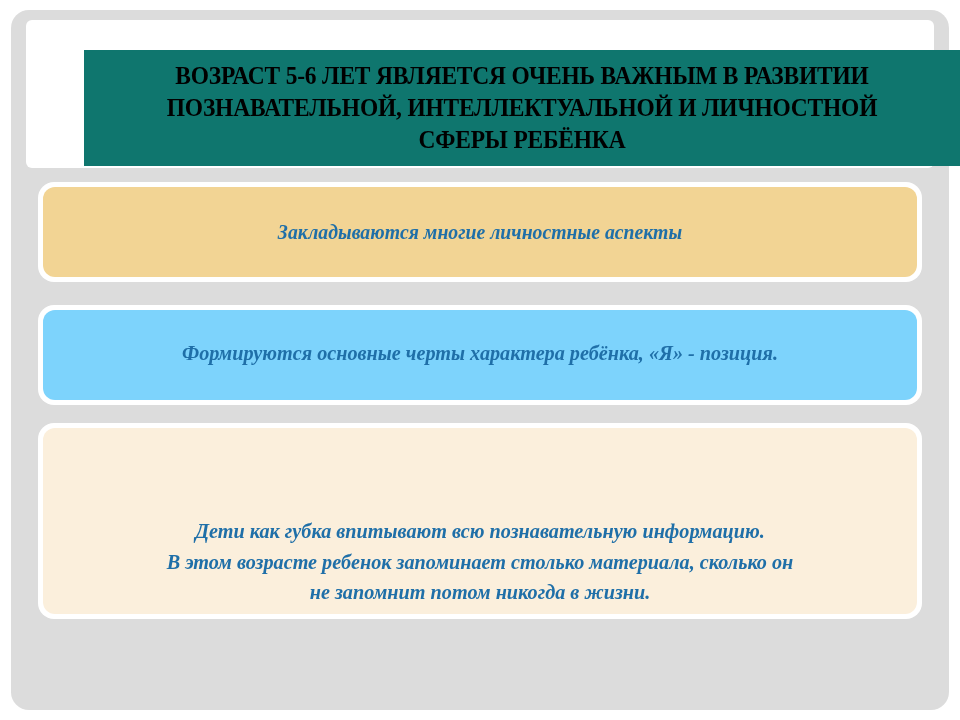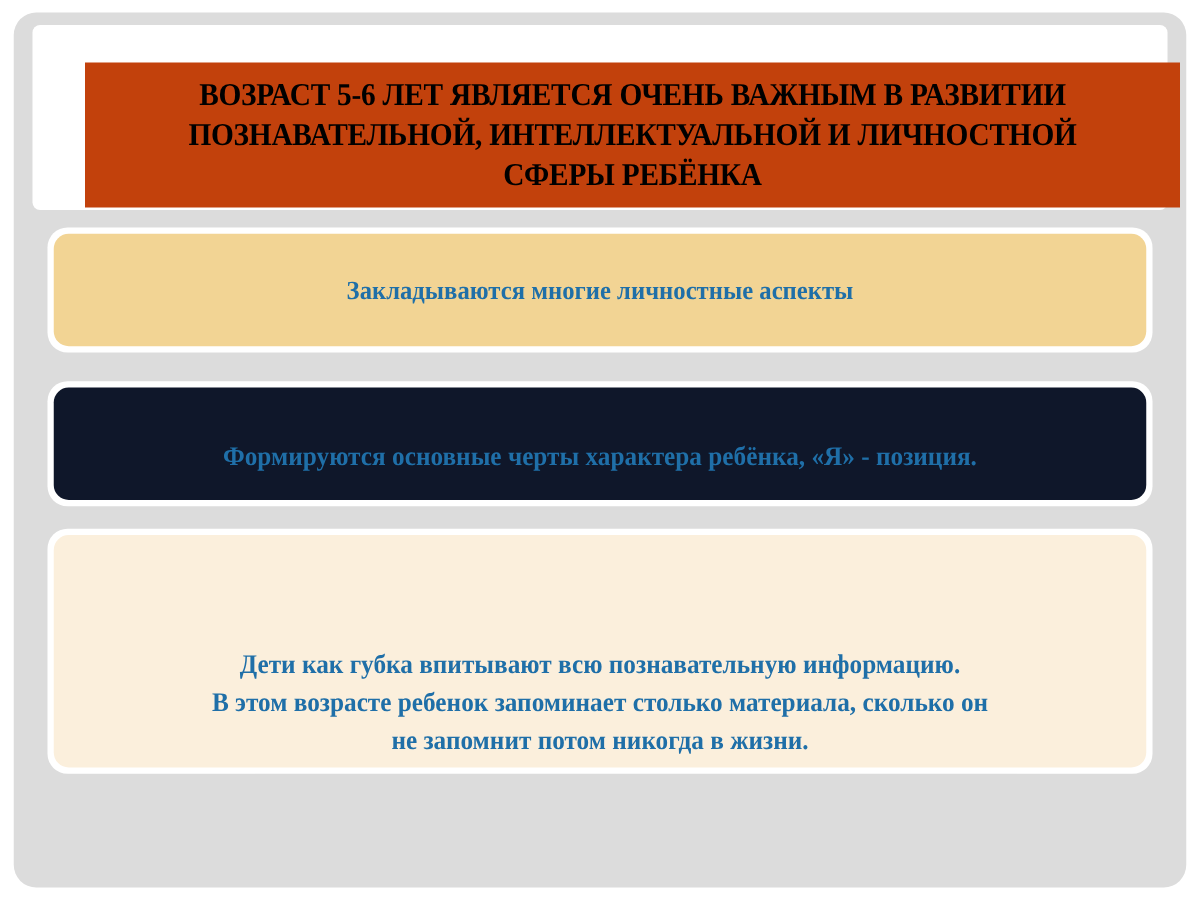--- a/index.html
+++ b/index.html
@@ -41,11 +41,11 @@
 
   .title-inner {
     position: absolute;
-    left: 42px;
+    left: 58px;
     top: 30px;
     width: 876px;
     height: 116px;
-    background: #c2410c;
+    background: #0f766e;
     display: flex;
     align-items: center;
     justify-content: center;

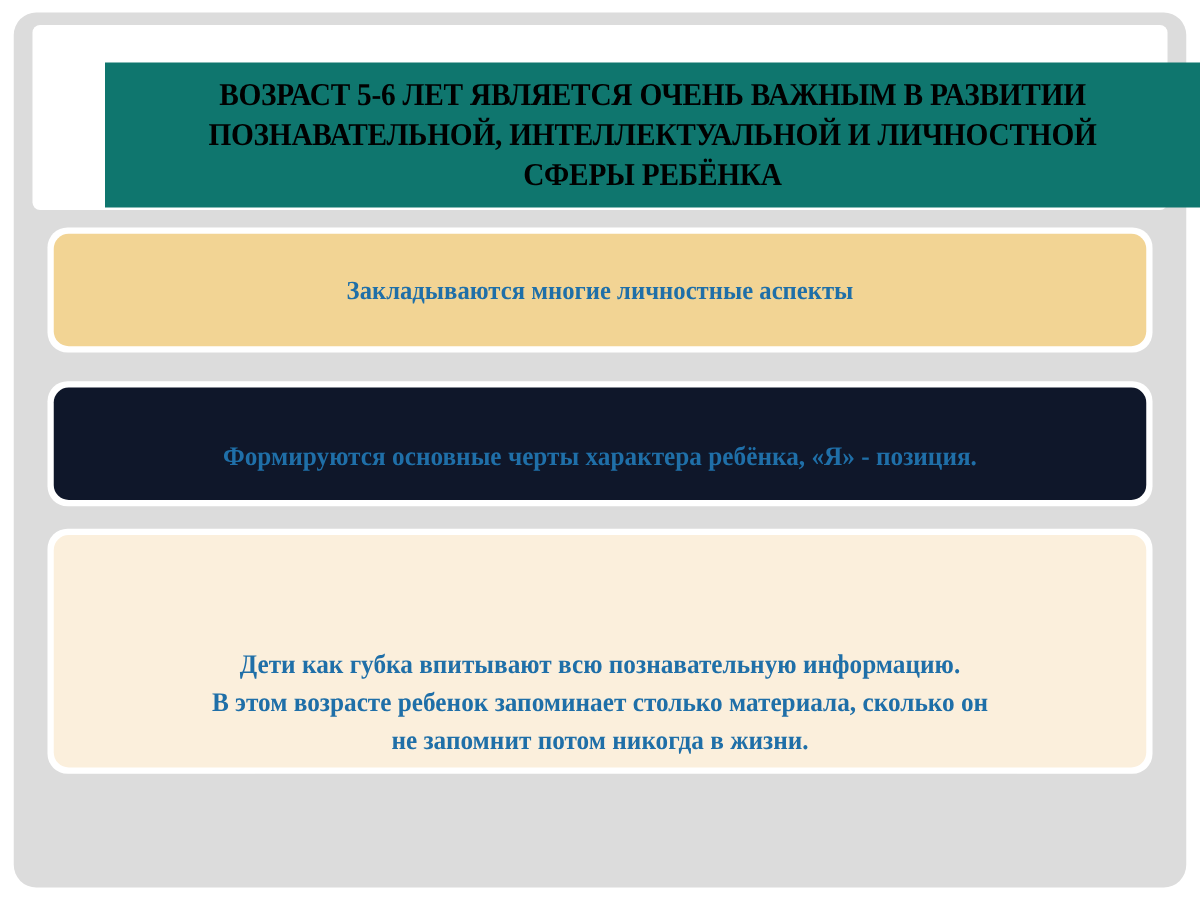--- a/index.html
+++ b/index.html
@@ -74,6 +74,7 @@
     background: #ffffff;
     box-sizing: border-box;
     padding: 5px;
+    font-style: italic;
   }
 
   .content-box .fill {

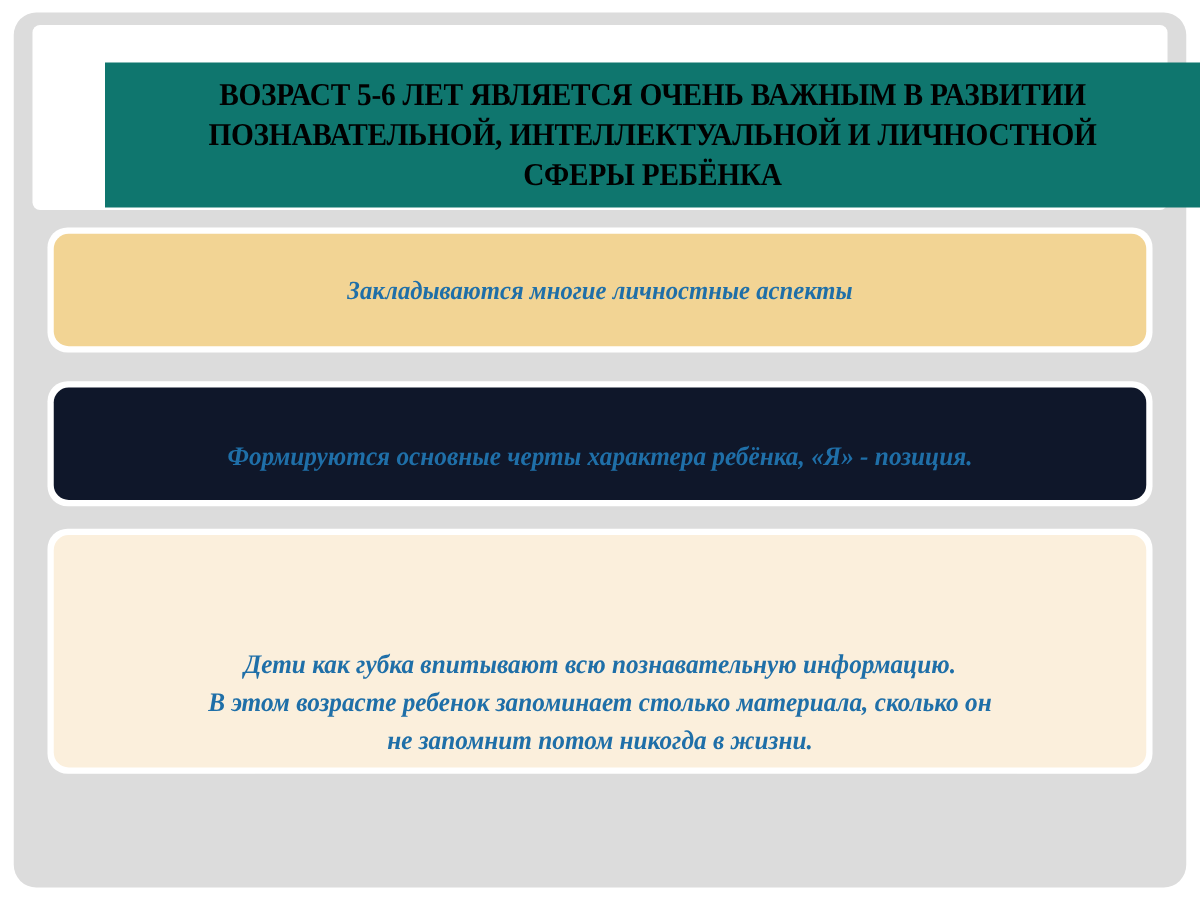--- a/index.html
+++ b/index.html
@@ -107,7 +107,7 @@
 
   
   #box-2 { left: 38px; top: 305px; width: 884px; height: 100px; }
-  #box-2 .fill { background: #0f172a; align-items: flex-start; padding-top: 42px; }
+  #box-2 .fill { background: #7dd3fc; align-items: flex-start; padding-top: 30px; }
   #box-2 .box-text { font-size: 21.5px; }
 
   

